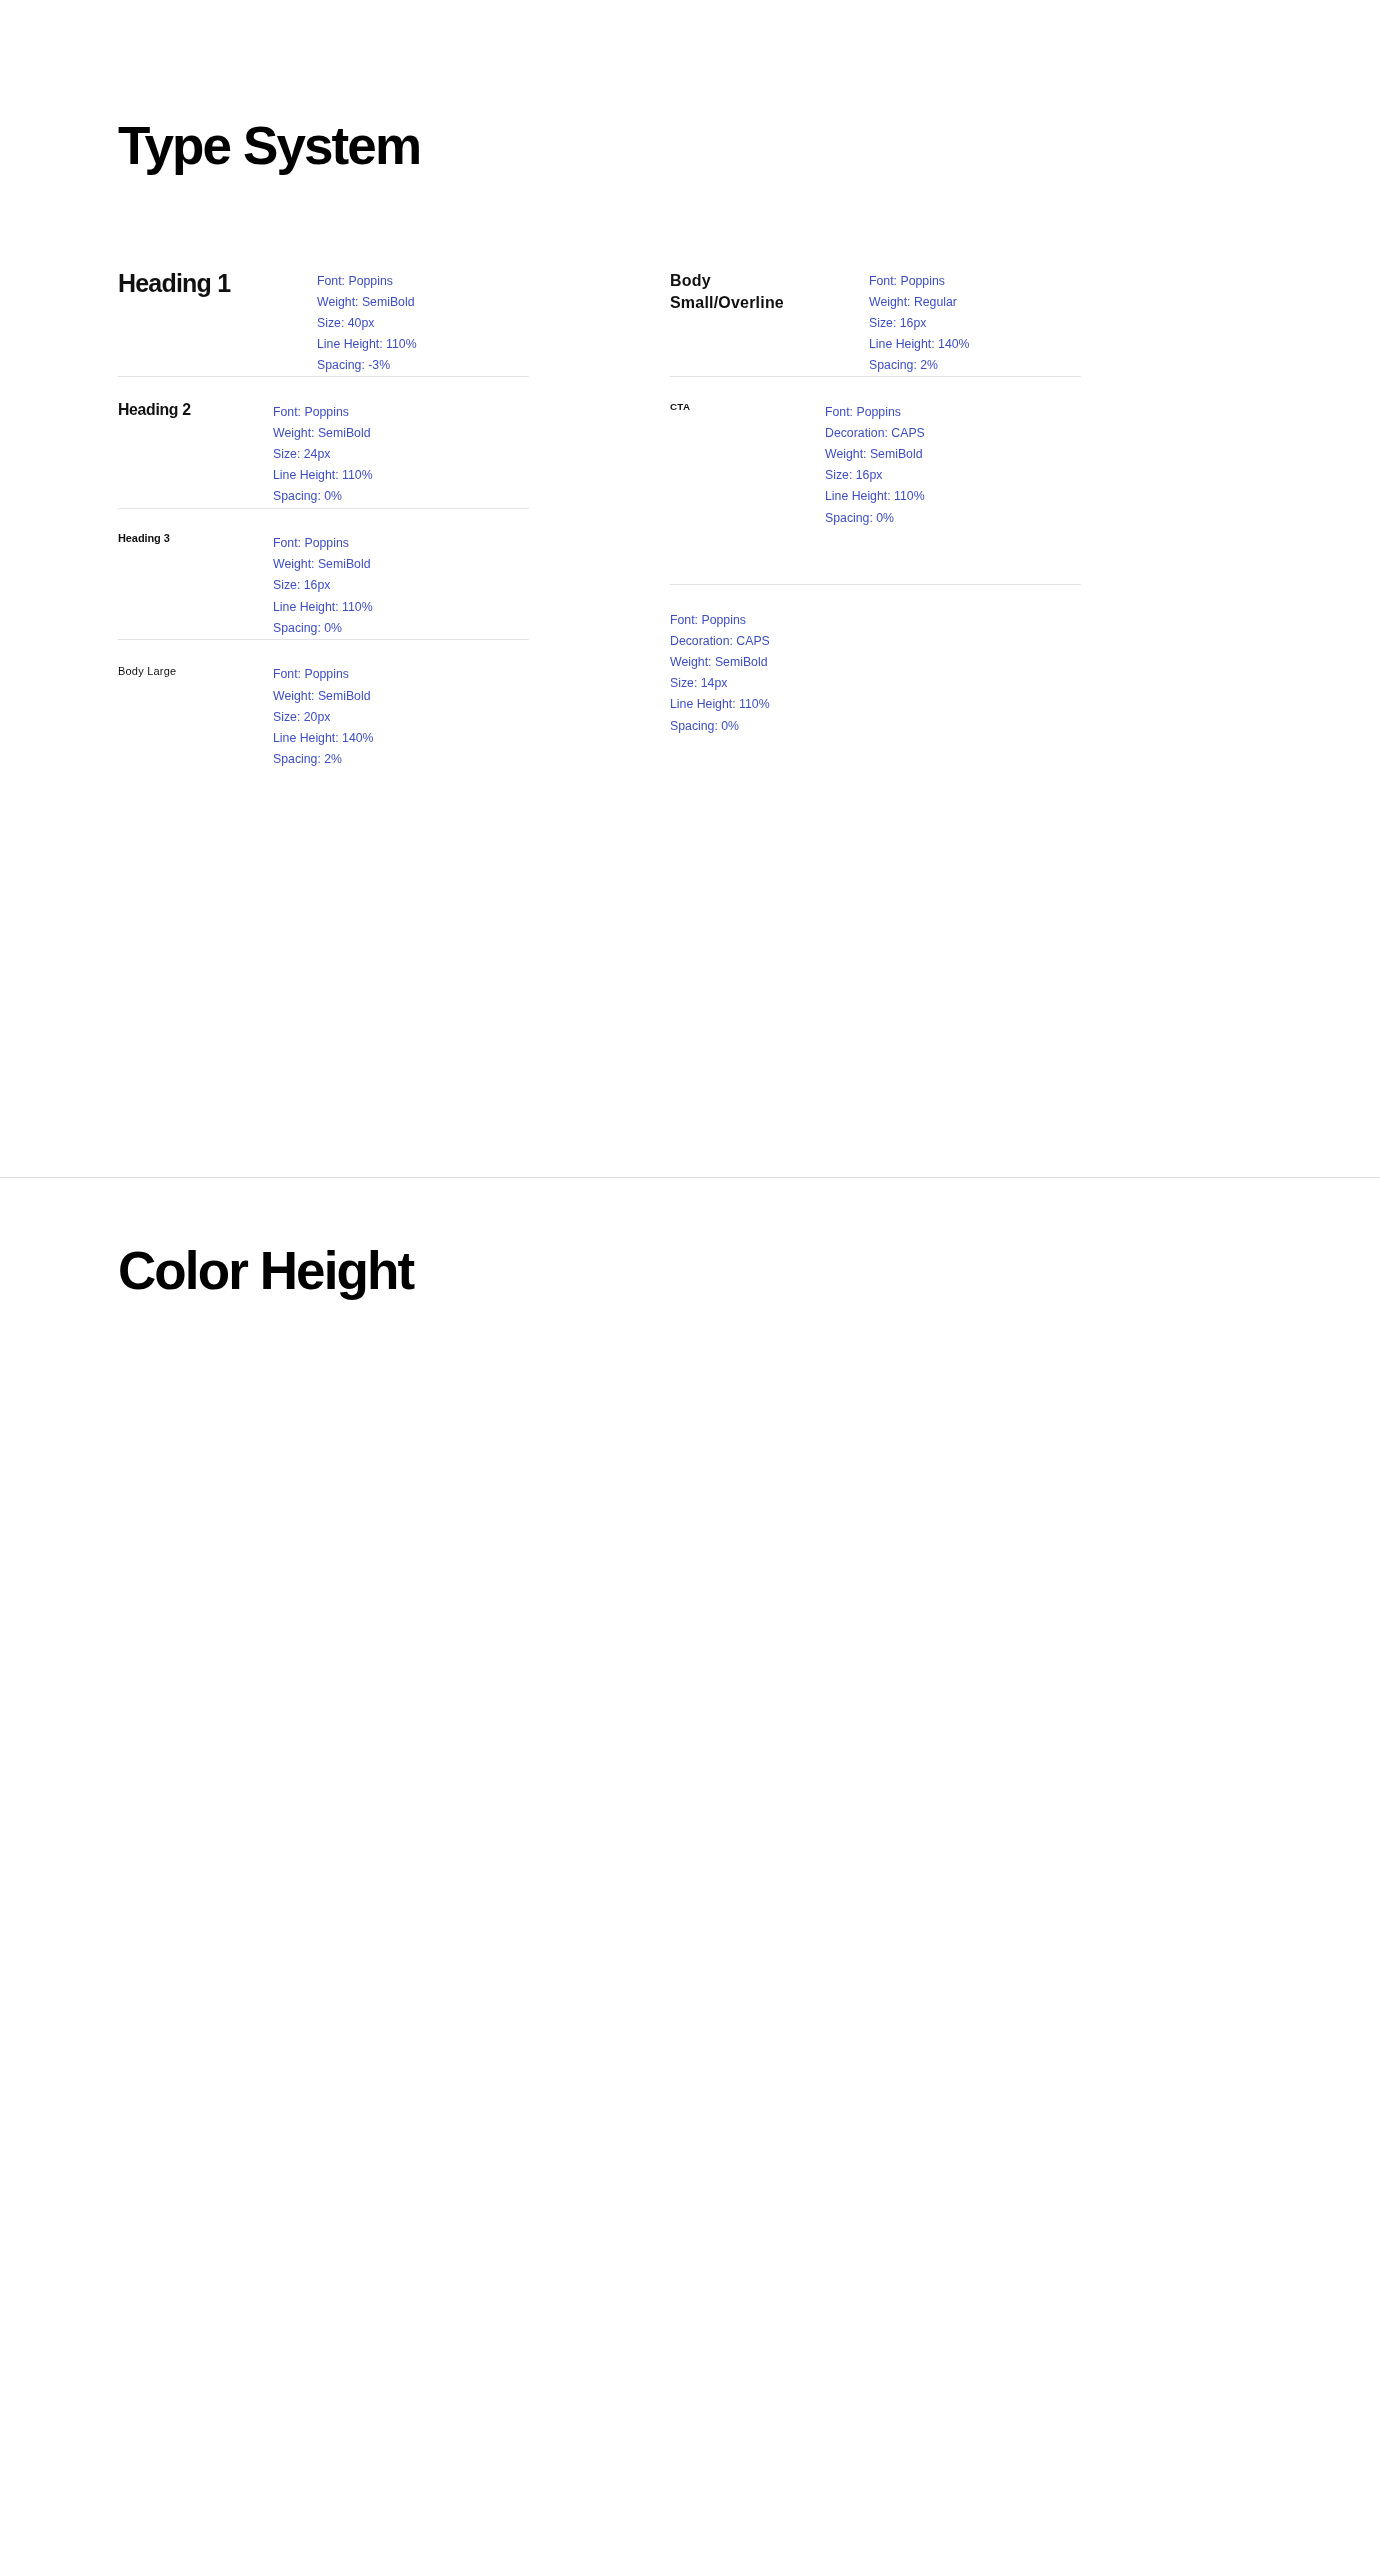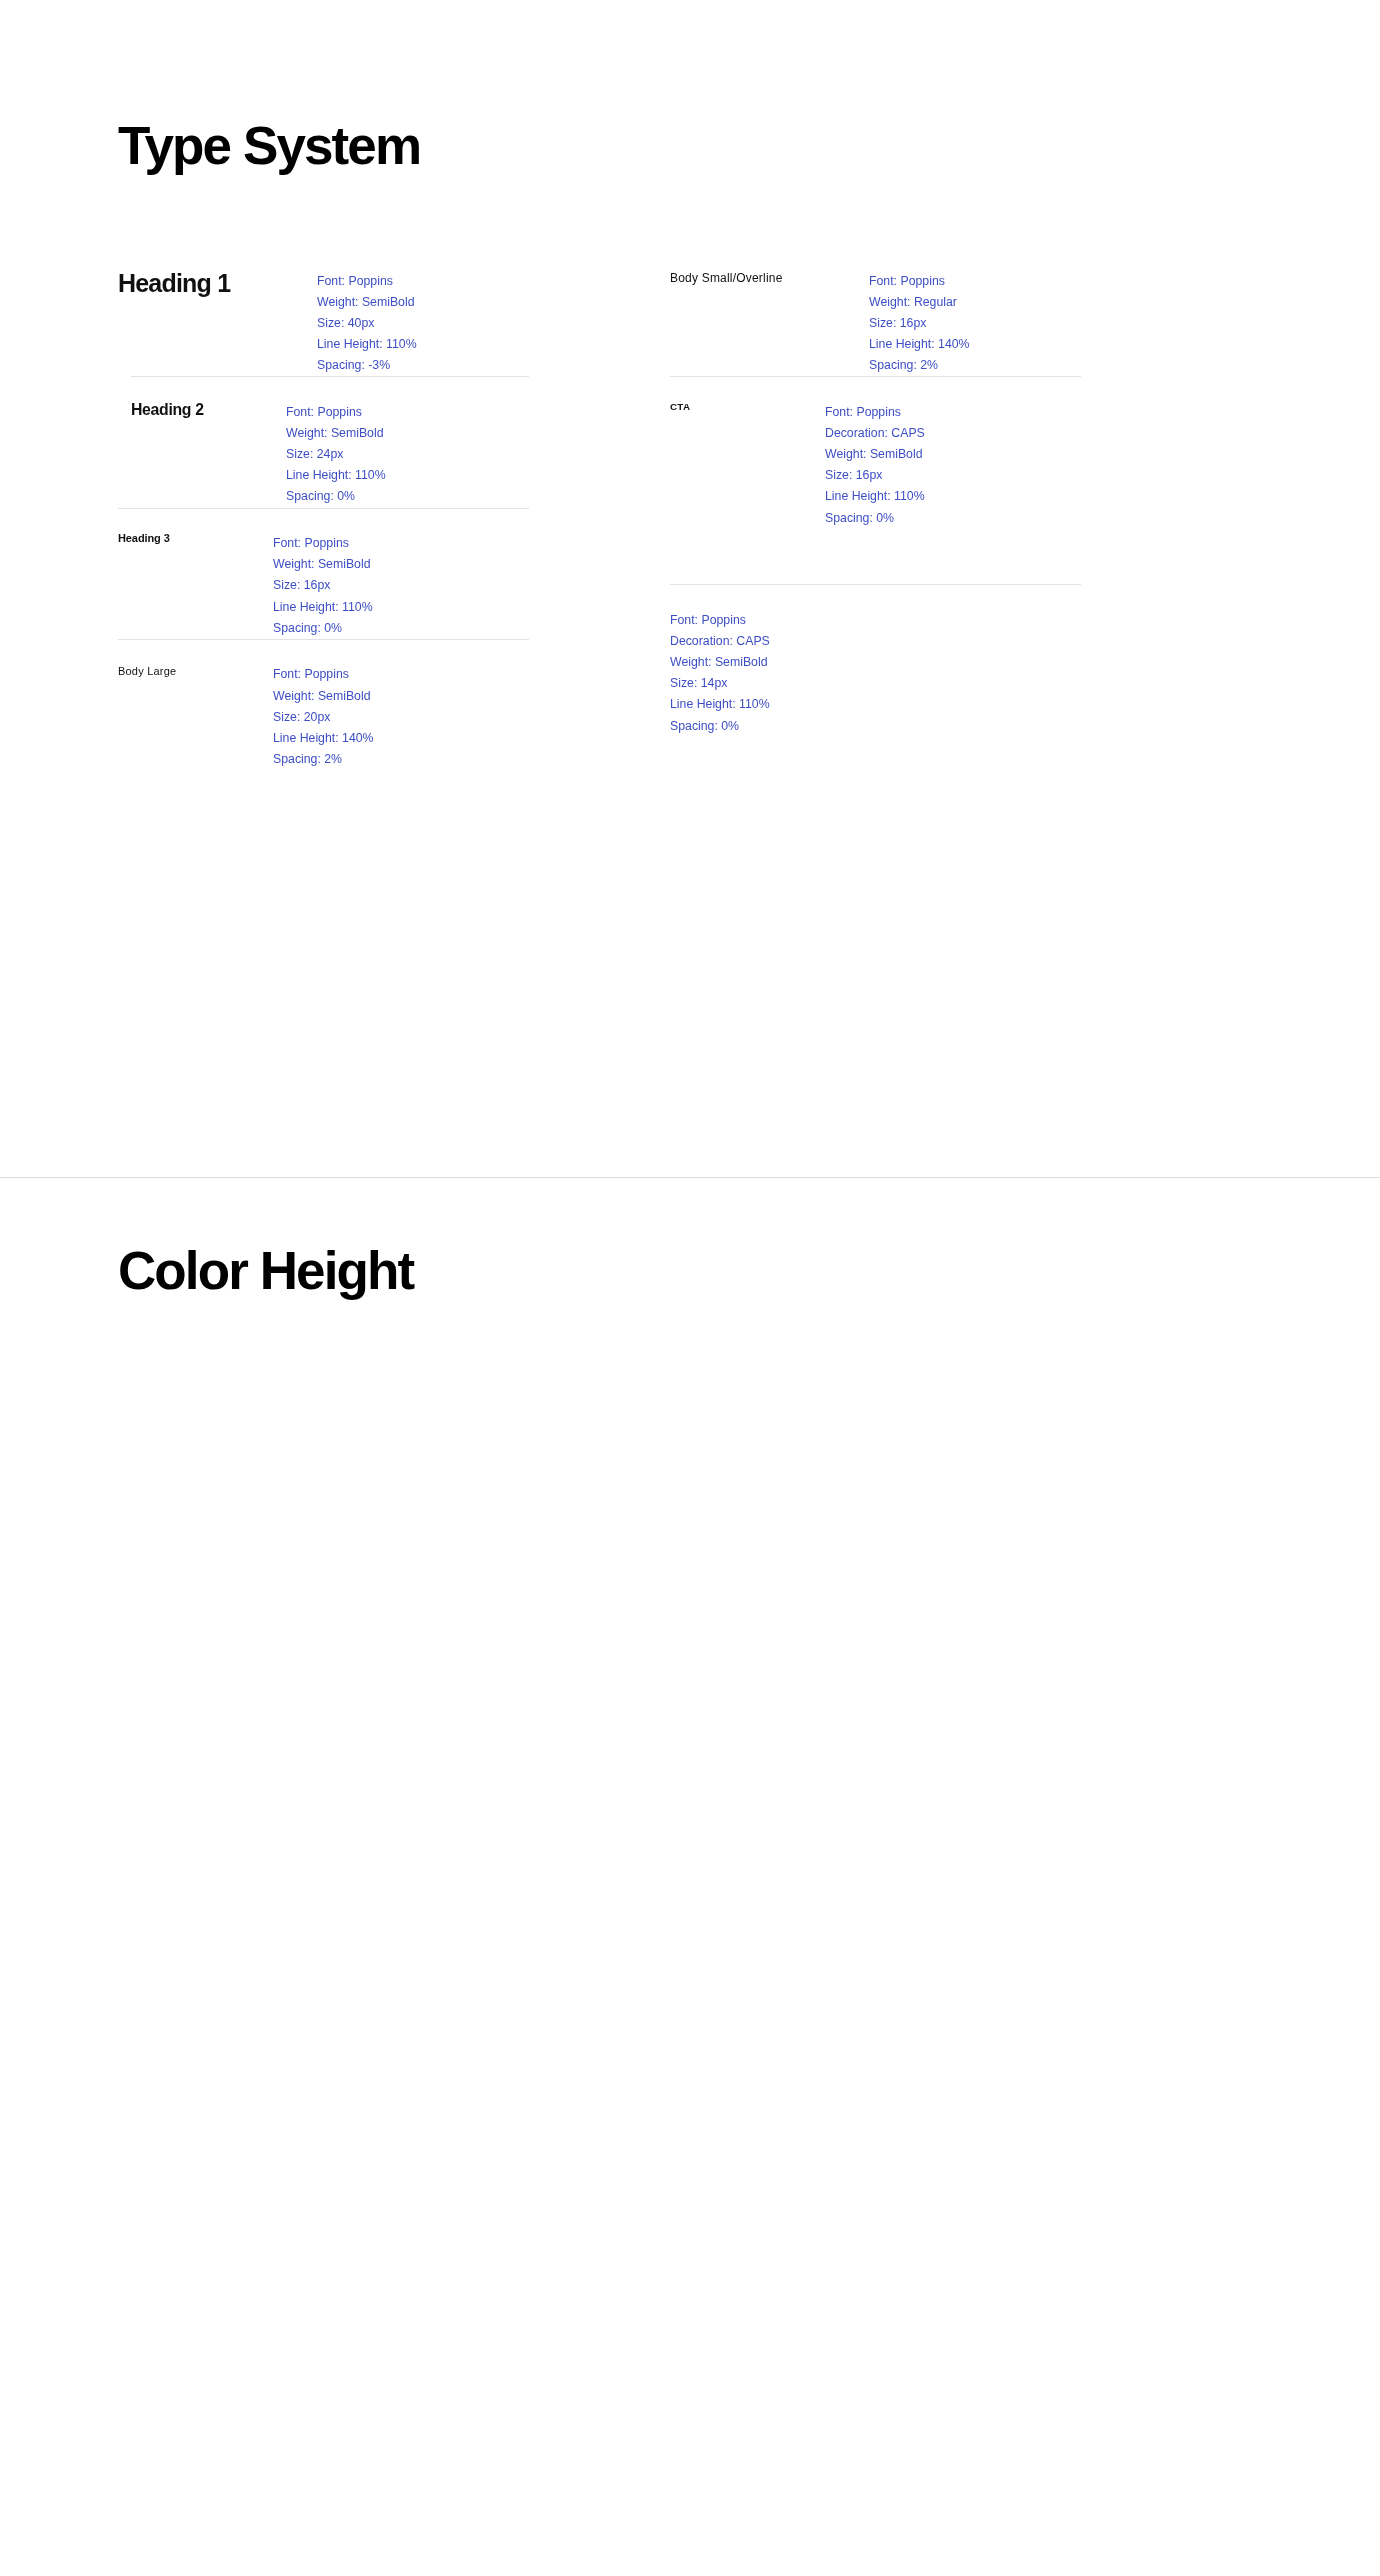--- a/index.html
+++ b/index.html
@@ -70,7 +70,7 @@
   .s-h2    { font-size: 15.8px; font-weight: 700; letter-spacing: -0.3px; line-height: 1.1; }
   .s-h3    { font-size: 11px;   font-weight: 700; letter-spacing: -0.1px; line-height: 1.1; }
   .s-body-l{ font-size: 11px;   font-weight: 400; letter-spacing: 0.2px; line-height: 1.4; }
-  .s-body-s{ font-size: 12px; font-weight: 400; letter-spacing: 0.2px; line-height: 1.4; }
+  .s-body-s{ font-size: 16px; font-weight: 700; letter-spacing: 0.2px; line-height: 1.4; }
   .s-cta   { font-size: 9.8px; font-weight: 700; letter-spacing: 0.3px; text-transform: uppercase; }
   .s-cta-s { font-size: 8.5px;   font-weight: 700; letter-spacing: 0.3px; text-transform: uppercase; }
 

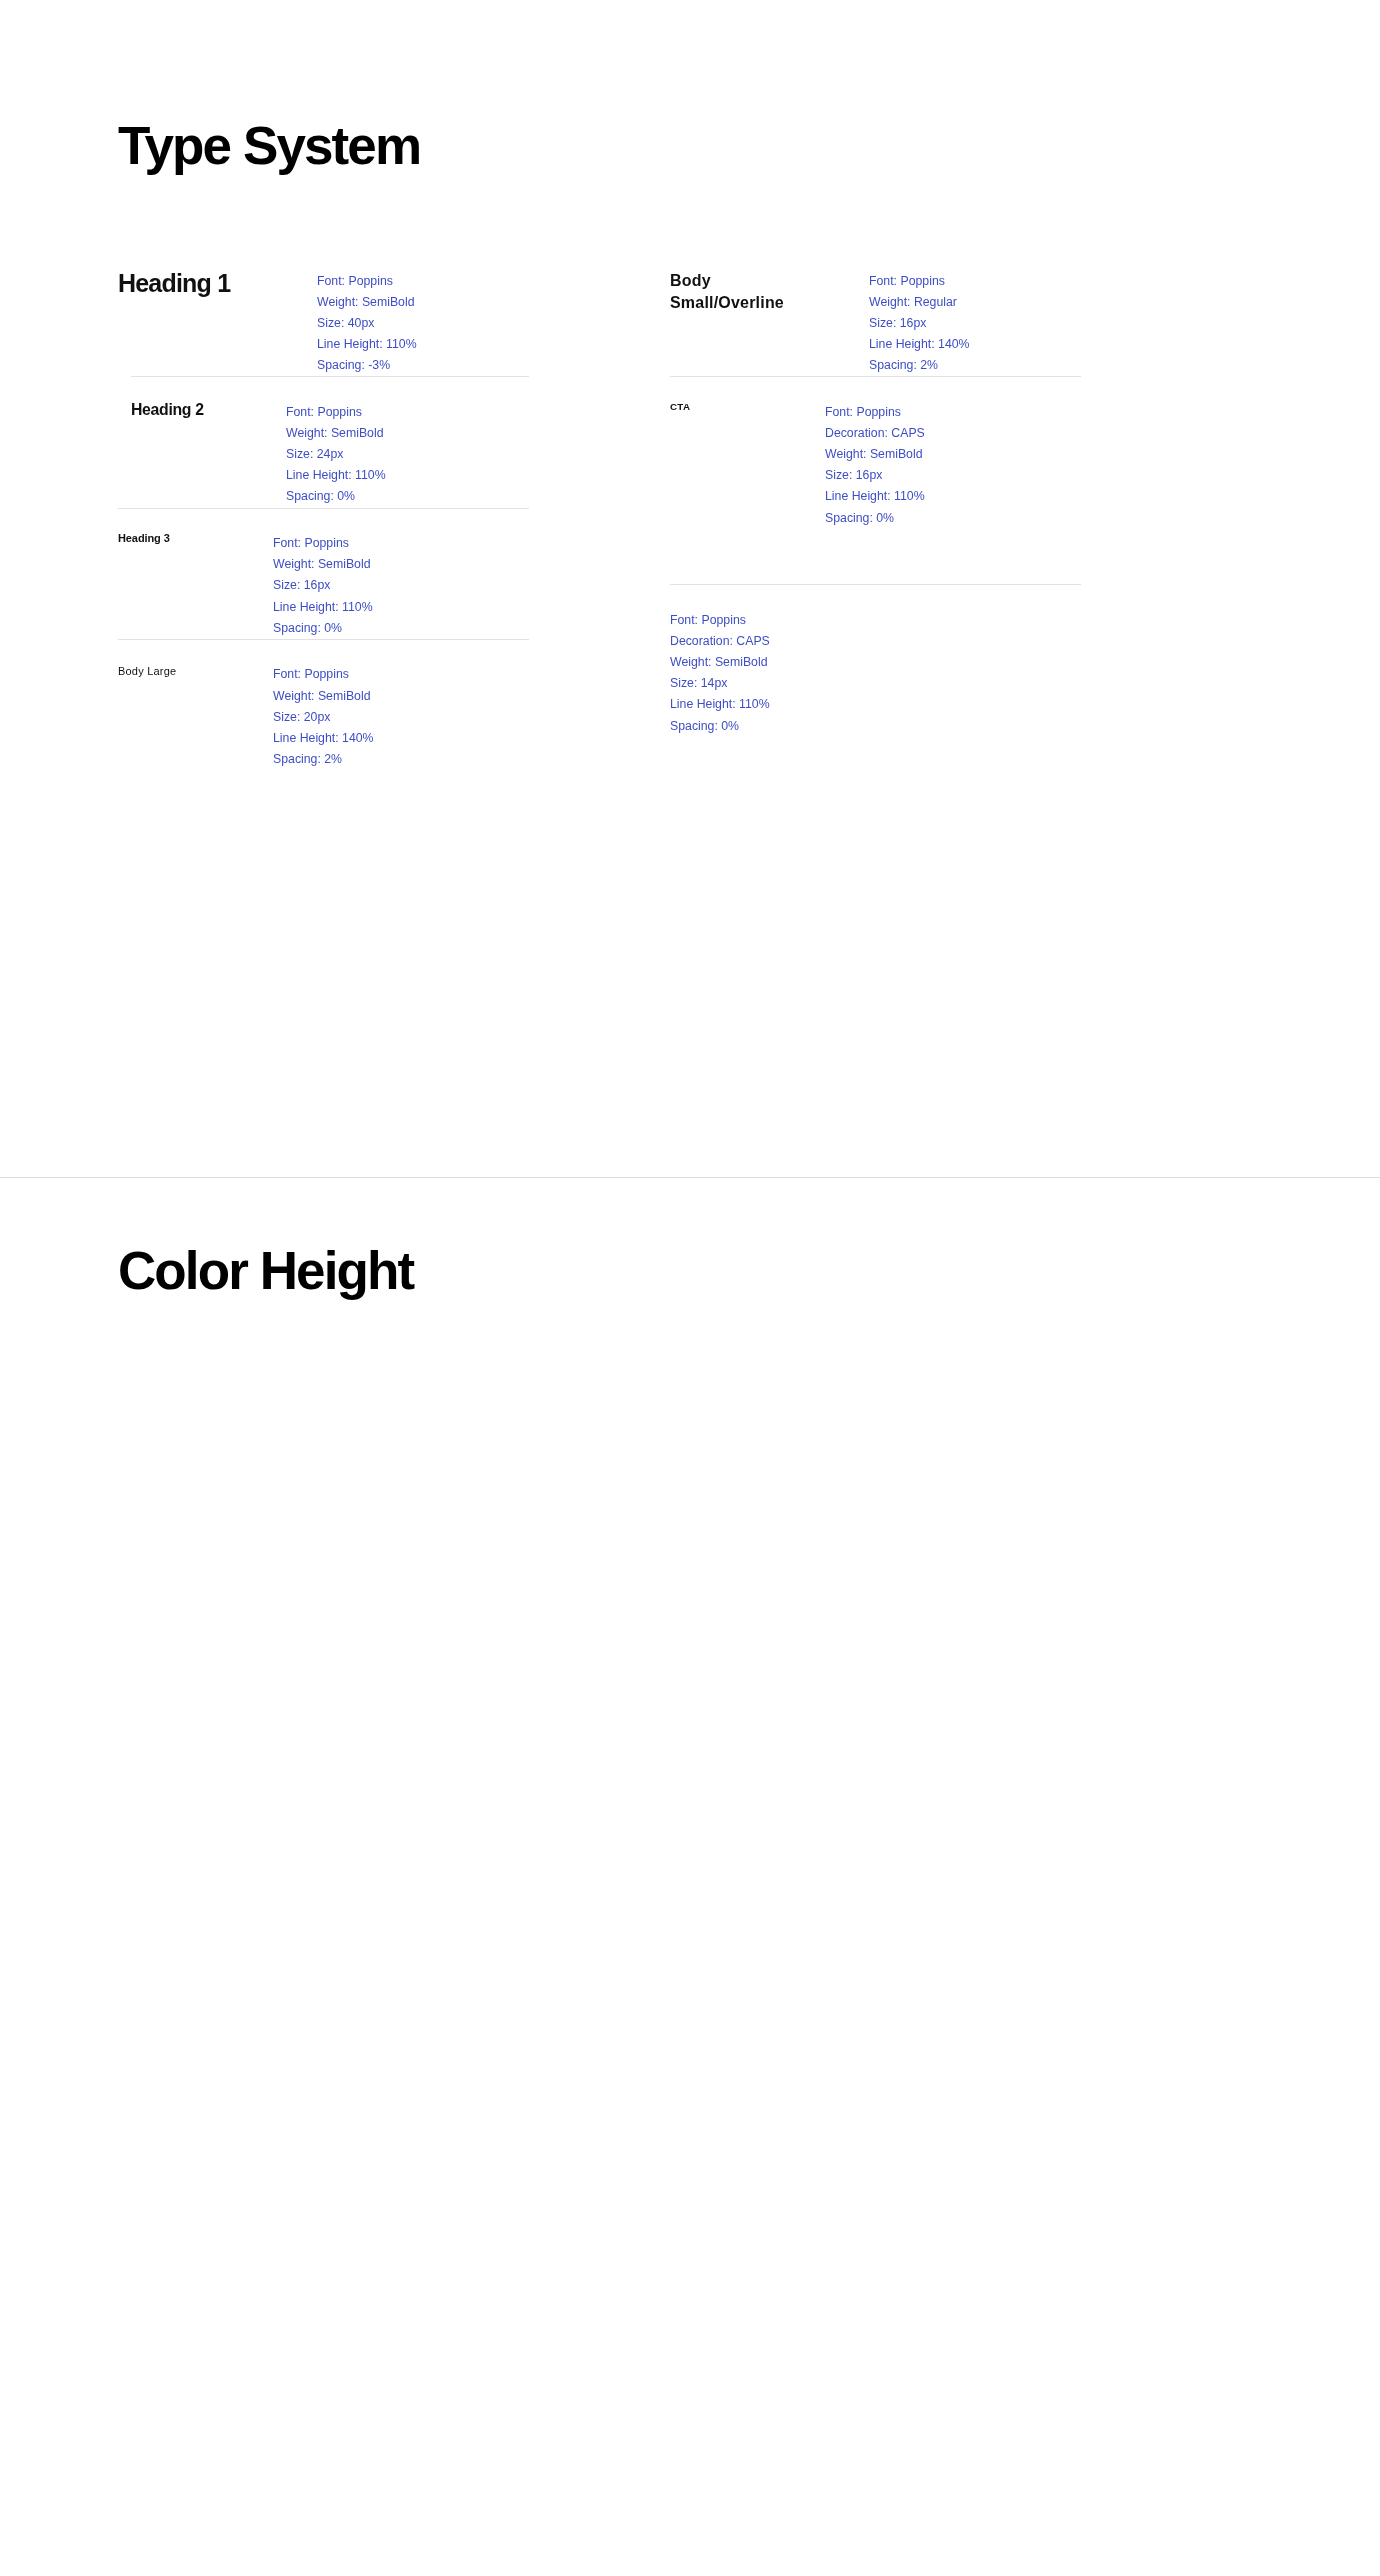--- a/index.html
+++ b/index.html
@@ -76,7 +76,7 @@
 
   
   .h-r1 { min-height: 107px; }
-  .h-r2 { min-height: 106px; margin-left: 13px; }
+  .h-r2 { min-height: 106px; }
   .h-r3 { min-height: 107px; }
   .h-r4 { min-height: 102px; }
 

